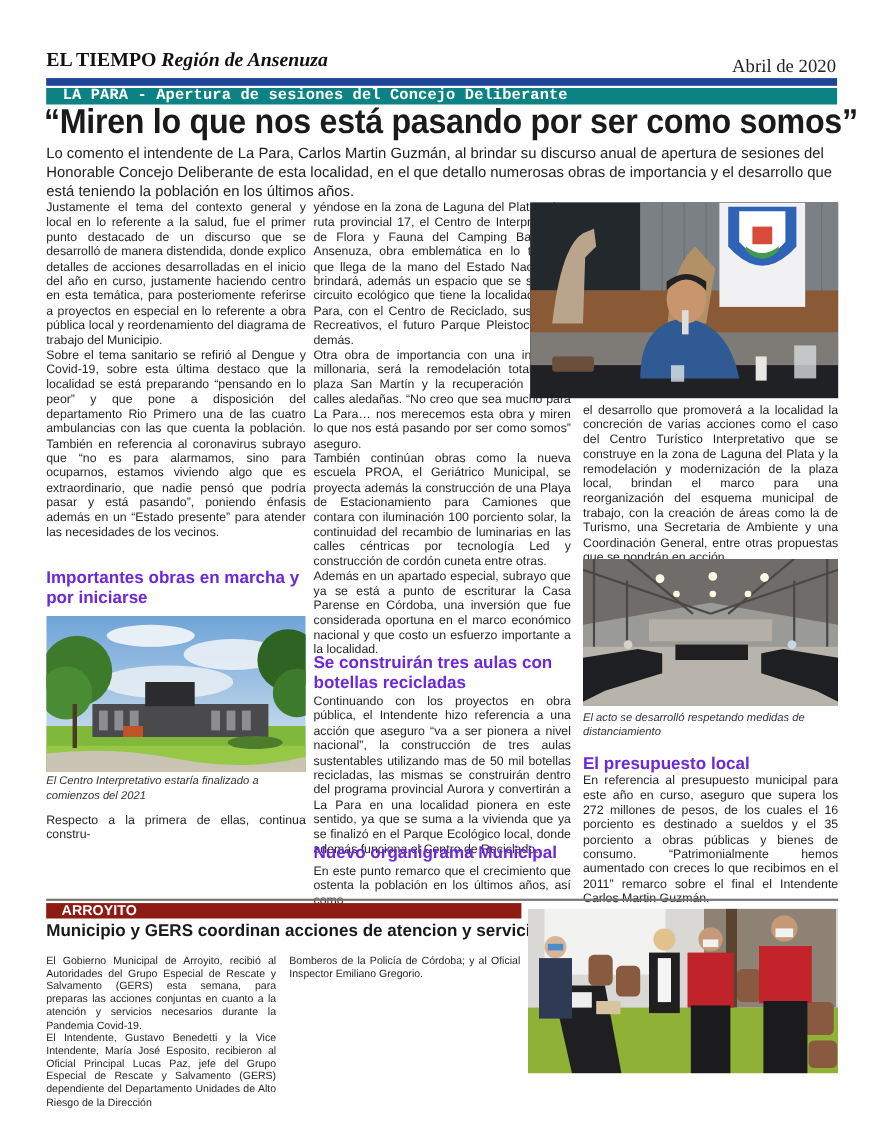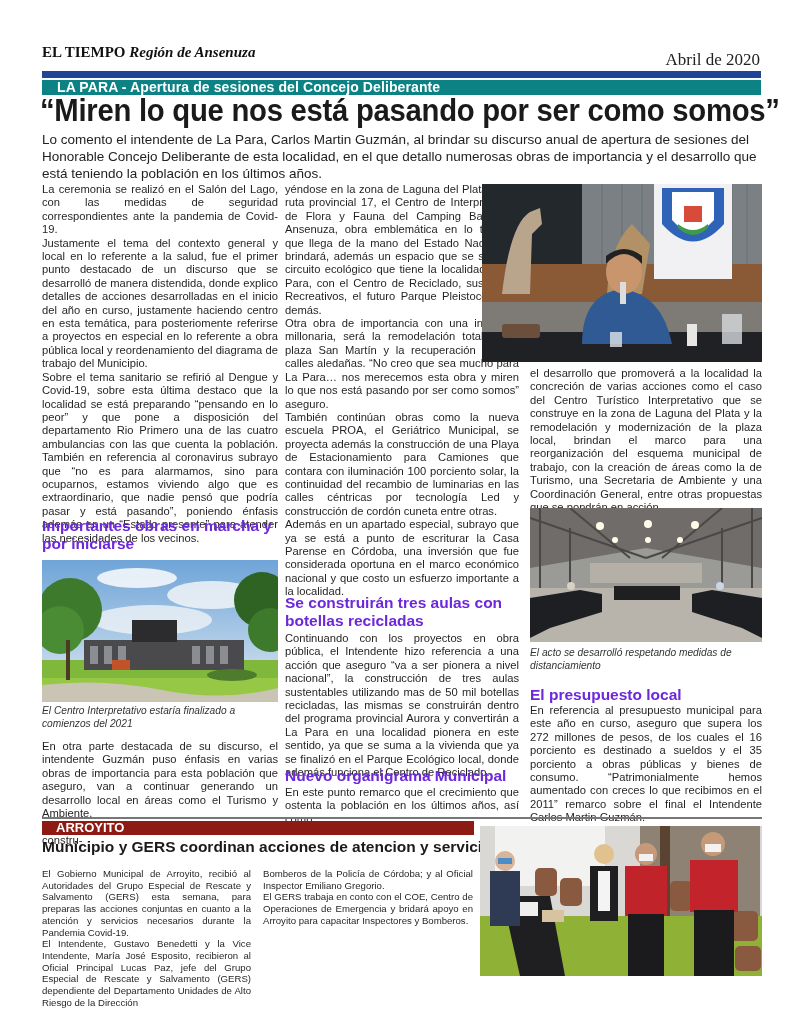--- a/index.html
+++ b/index.html
@@ -6,7 +6,7 @@
   html, body { width: 803px; height: 1024px; background: #ffffff; overflow: hidden; }
   body { position: relative; font-family: "Liberation Sans", sans-serif; color: #231f20; }
 
-  .masthead { position: absolute; left: 42px; top: 44px; font-family: "Liberation Serif", serif; font-size: 15px; font-weight: bold; color: #111; }
+  .masthead { position: absolute; left: 42px; top: 44px; font-family: "Liberation Serif", serif; font-size: 18px; font-weight: bold; color: #111; }
   .masthead i { font-weight: bold; font-style: italic; }
   .date { position: absolute; right: 43px; top: 50px; font-family: "Liberation Serif", serif; font-size: 17px; color: #222; }
 

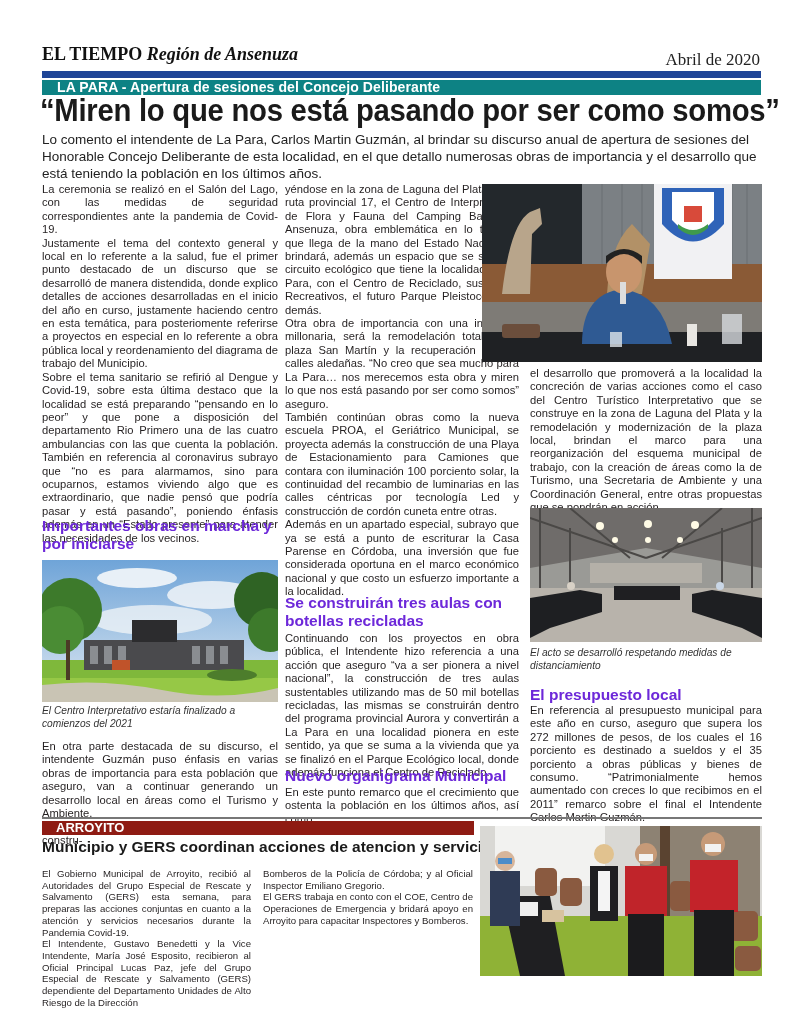--- a/index.html
+++ b/index.html
@@ -12,7 +12,7 @@
 
   .bar-blue { position: absolute; left: 42px; top: 71px; width: 719px; height: 7px; background: #1f4597; }
   .bar-teal { position: absolute; left: 42px; top: 80px; width: 719px; height: 15px; background: #0d8284; }
-  .section-label { position: absolute; left: 57px; top: 79px; font-size: 14px; font-weight: bold; color: #ffffff; letter-spacing: 0.1px; font-stretch: condensed; }
+  .section-label { position: absolute; left: 57px; top: 79px; font-size: 14px; font-weight: bold; color: #ffffff; letter-spacing: 0.1px; font-stretch: condensed; font-family: Liberation Mono, monospace; }
 
   .headline { position: absolute; left: 40px; top: 92px; font-size: 31.5px; font-weight: bold; color: #1a1a1a; letter-spacing: -0.3px; transform: scaleX(0.93); transform-origin: left top; white-space: nowrap; }
 

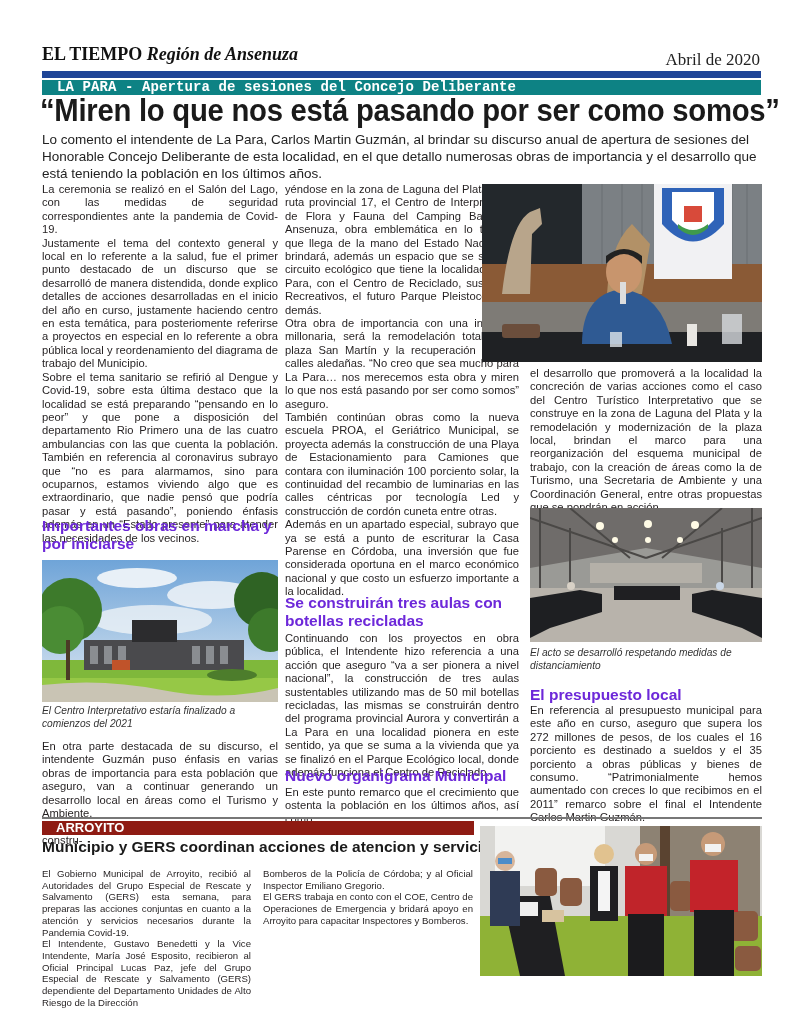--- a/index.html
+++ b/index.html
@@ -56,7 +56,6 @@
 <div class="lead">Lo comento el intendente de La Para, Carlos Martin Guzmán, al brindar su discurso anual de apertura de sesiones del Honorable Concejo Deliberante de esta localidad, en el que detallo numerosas obras de importancia y el desarrollo que está teniendo la población en los últimos años.</div>
 
 <div class="col c1">
-  <p>La ceremonia se realizó en el Salón del Lago, con las medidas de seguridad correspondientes ante la pandemia de Covid-19.</p>
   <p>Justamente el tema del contexto general y local en lo referente a la salud, fue el primer punto destacado de un discurso que se desarrolló de manera distendida, donde explico detalles de acciones desarrolladas en el inicio del año en curso, justamente haciendo centro en esta temática, para posteriomente referirse a proyectos en especial en lo referente a obra pública local y reordenamiento del diagrama de trabajo del Municipio.</p>
   <p>Sobre el tema sanitario se refirió al Dengue y Covid-19, sobre esta última destaco que la localidad se está preparando “pensando en lo peor” y que pone a disposición del departamento Rio Primero una de las cuatro ambulancias con las que cuenta la población. También en referencia al coronavirus subrayo que “no es para alarmamos, sino para ocuparnos, estamos viviendo algo que es extraordinario, que nadie pensó que podría pasar y está pasando”, poniendo énfasis además en un “Estado presente” para atender las necesidades de los vecinos.</p>
 </div>

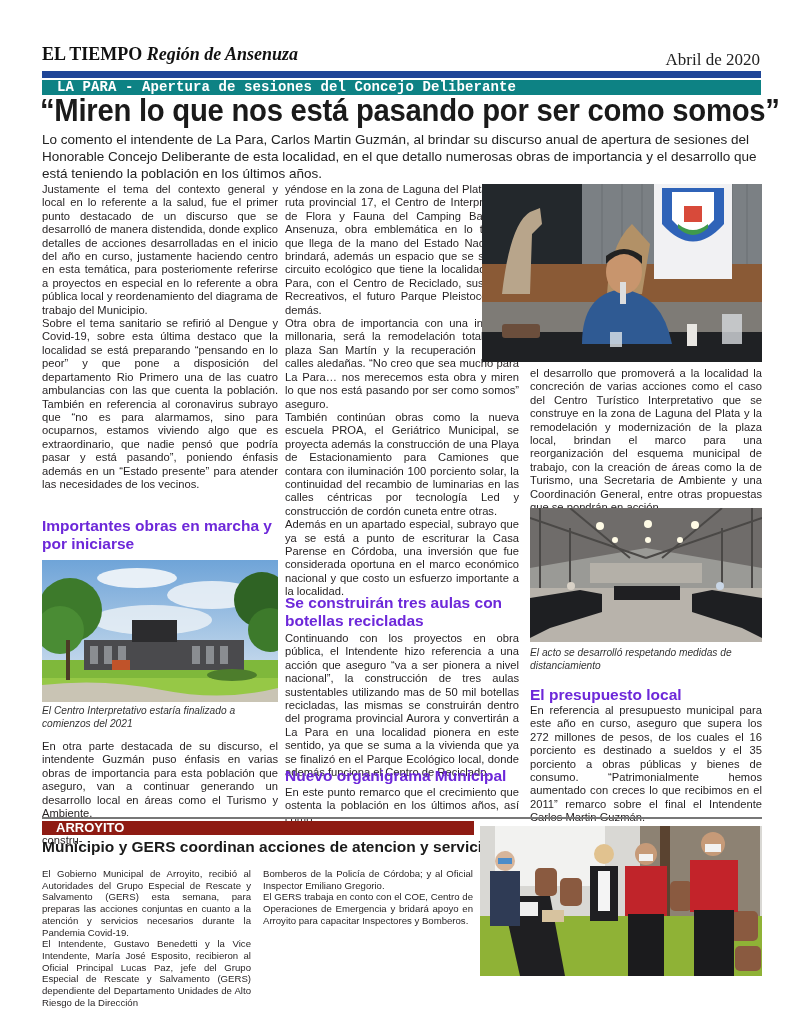--- a/index.html
+++ b/index.html
@@ -99,7 +99,6 @@
 <div class="caption" style="left:42px; top:705px; width:240px;">El Centro Interpretativo estaría finalizado a comienzos del 2021</div>
 
 <div class="col c1" style="top:740px;">
-  <p>En otra parte destacada de su discurso, el intendente Guzmán puso énfasis en varias obras de importancia para esta población que aseguro, van a continuar generando un desarrollo local en áreas como el Turismo y Ambiente.</p>
   <p>Respecto a la primera de ellas, continua constru-</p>
 </div>
 

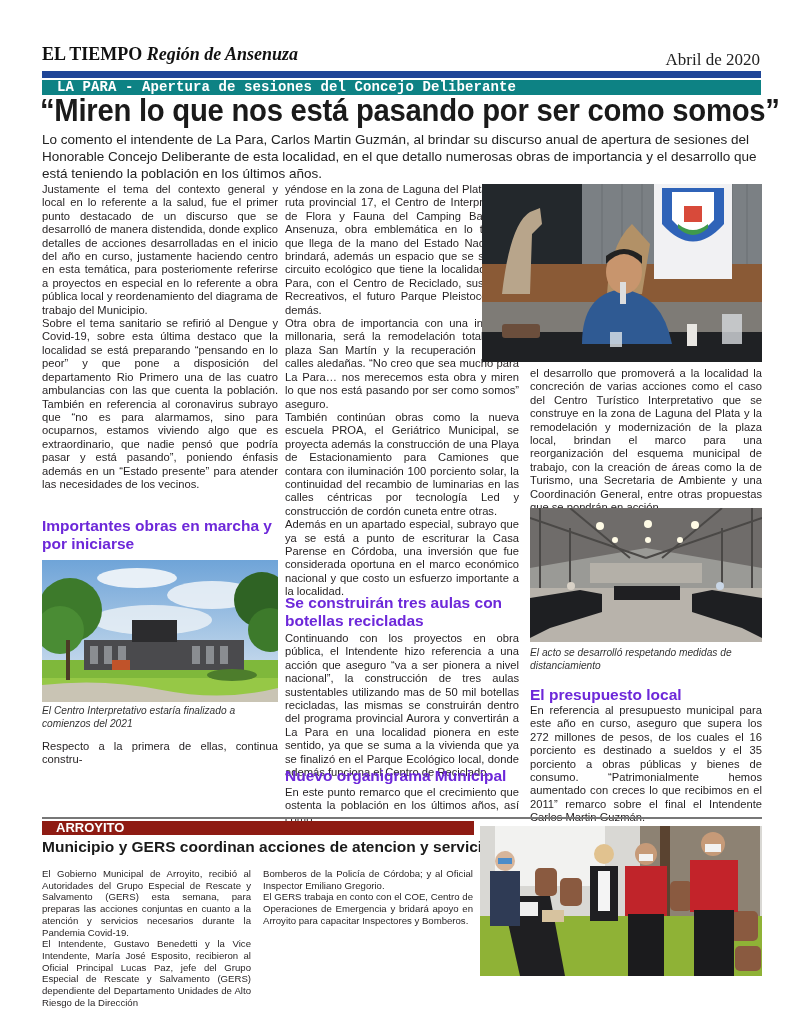--- a/index.html
+++ b/index.html
@@ -198,7 +198,6 @@
 </div>
 <div class="ac ac2">
   <p>Bomberos de la Policía de Córdoba; y al Oficial Inspector Emiliano Gregorio.</p>
-  <p>El GERS trabaja en conto con el COE, Centro de Operaciones de Emergencia y bridará apoyo en Arroyito para capacitar Inspectores y Bomberos.</p>
 </div>
 
 <div class="photo" style="left:480px; top:826px; width:282px; height:150px;">

